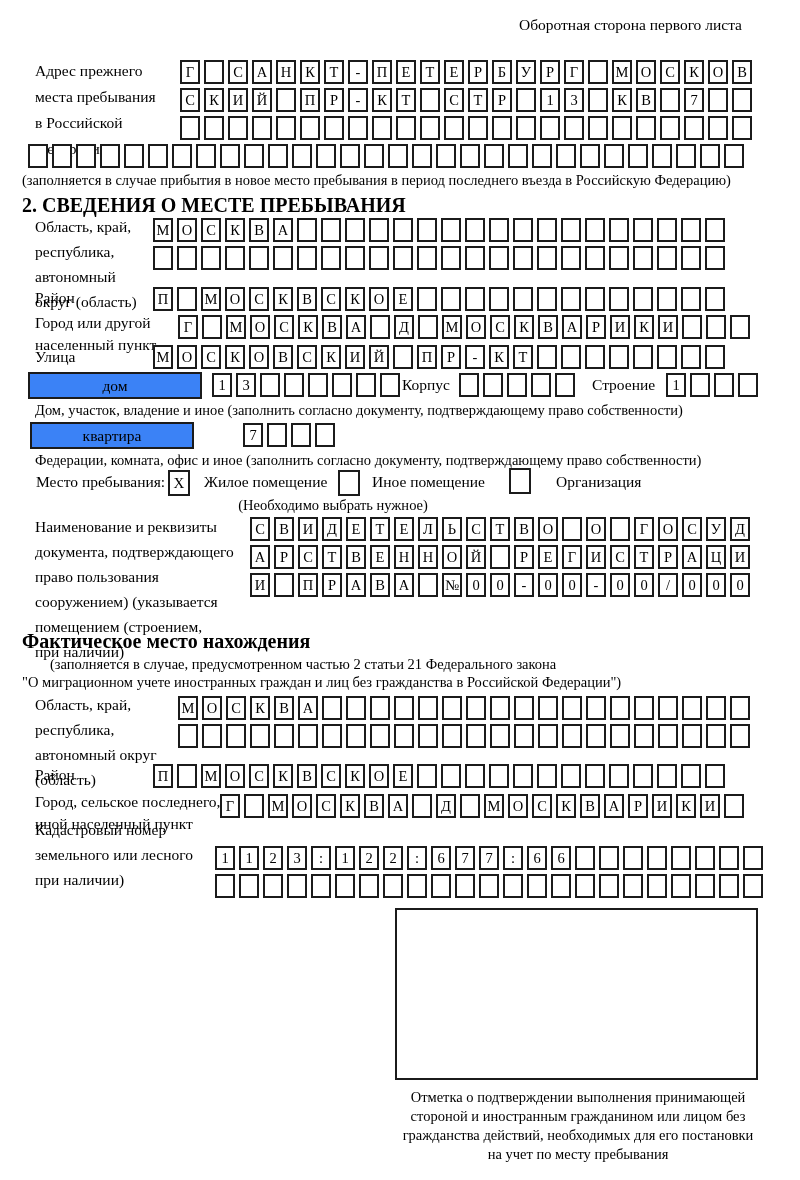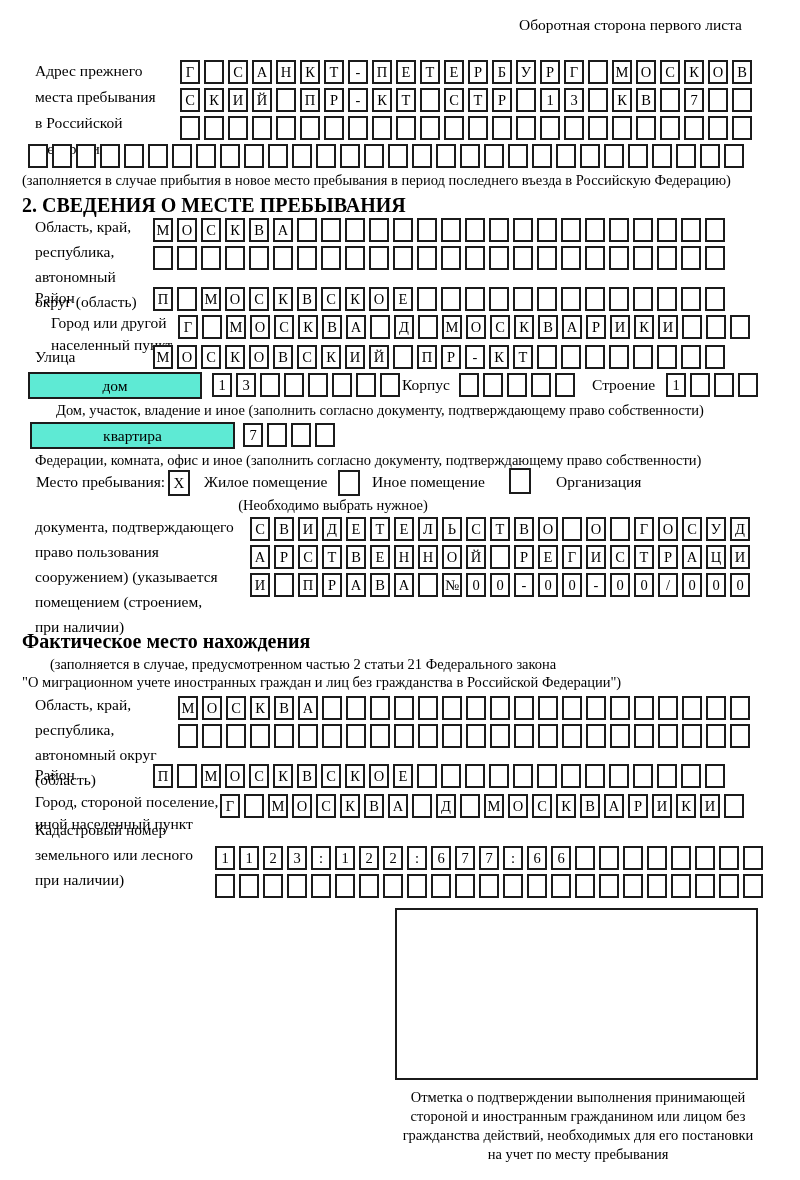--- a/index.html
+++ b/index.html
@@ -251,7 +251,7 @@
       <span class="cell"></span>
     </div>
 
-  <div class="abs label lh22" style="left:35px; top:312px;margin-left:16px;">
+  <div class="abs label lh22" style="left:35px; top:312px;">
     <div>Город или другой</div>
     <div>населенный пункт</div>
   </div>

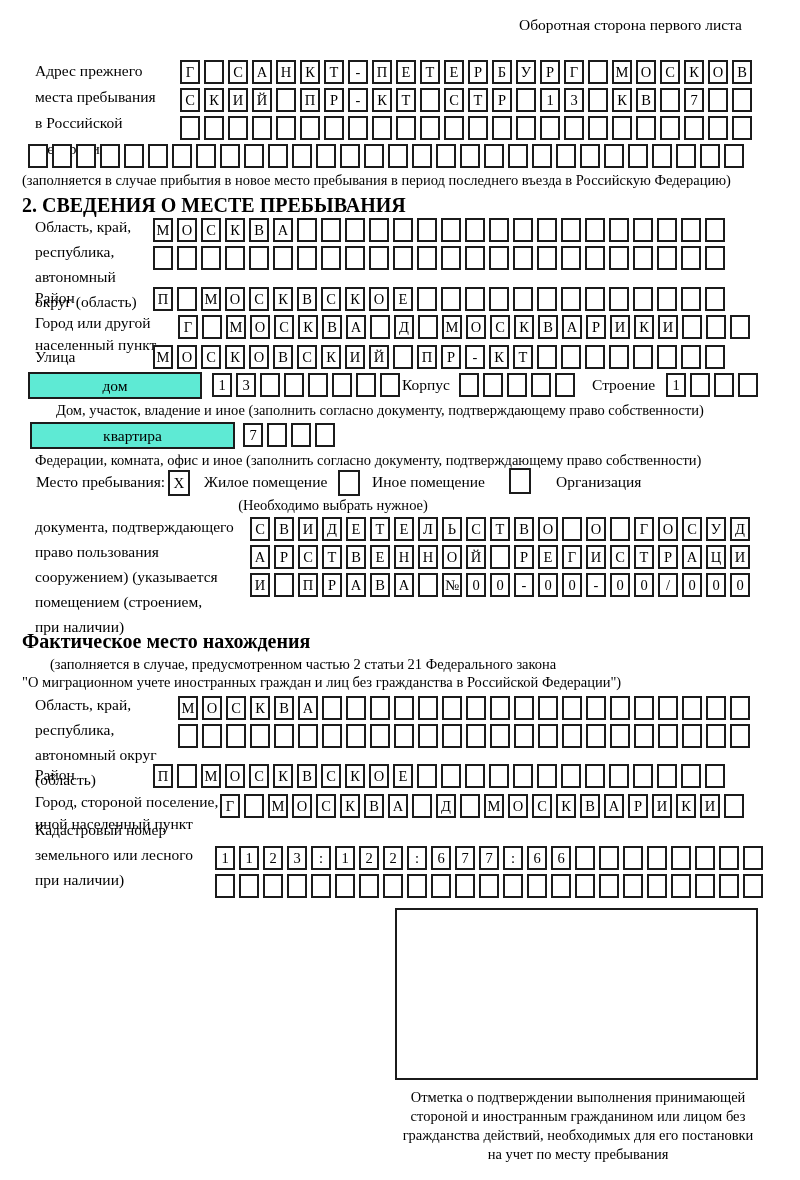--- a/index.html
+++ b/index.html
@@ -24,7 +24,7 @@
   .check .cell { width:22px; height:26px; font-size:15px; }
   .widebox {
     border:2px solid #1b1b1b; display:flex; align-items:center; justify-content:center;
-    font-size:15.5px; background:#5eead4;
+    font-size:15.5px; background:#3b82f6;
   }
   .note { font-size:14.5px; }
   .center { width:800px; text-align:left; left:0;margin-left:22px; }

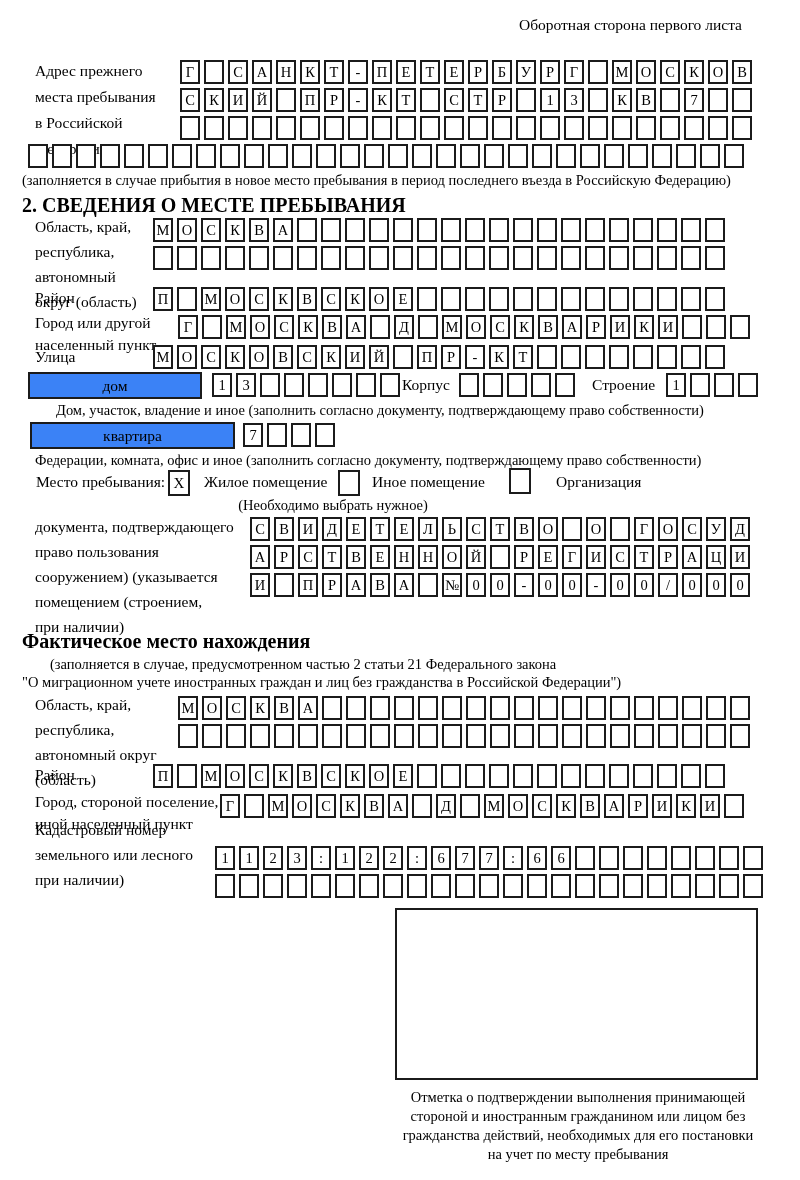--- a/index.html
+++ b/index.html
@@ -338,7 +338,7 @@
       <span class="cell"></span>
       <span class="cell"></span>
     </div>
-  <div class="abs note" style="left:35px; top:402px;margin-left:21px;">Дом, участок, владение и иное (заполнить согласно документу, подтверждающему право собственности)</div>
+  <div class="abs note" style="left:35px; top:402px;">Дом, участок, владение и иное (заполнить согласно документу, подтверждающему право собственности)</div>
 
   <div class="abs widebox" style="left:30px; top:422px; width:205px; height:27px;">
     <span>квартира</span>

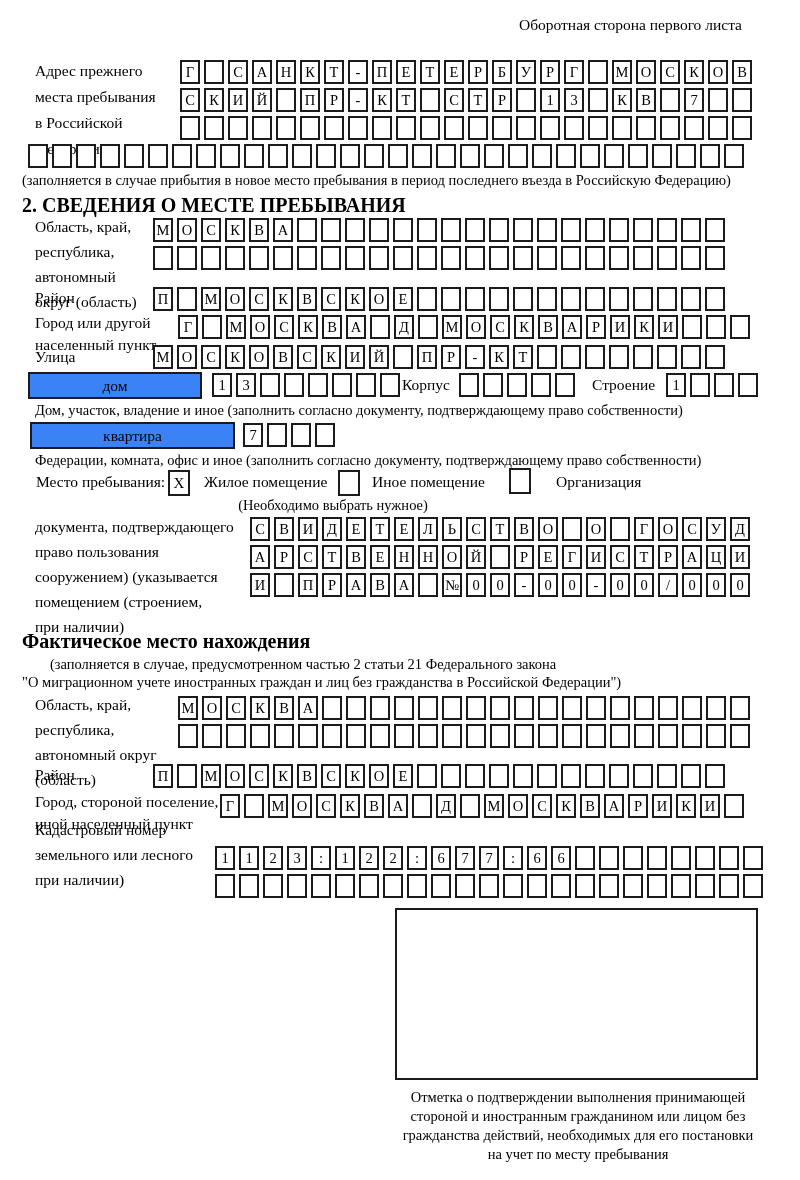--- a/index.html
+++ b/index.html
@@ -340,7 +340,7 @@
     </div>
   <div class="abs note" style="left:35px; top:402px;">Дом, участок, владение и иное (заполнить согласно документу, подтверждающему право собственности)</div>
 
-  <div class="abs widebox" style="left:30px; top:422px; width:205px; height:27px;">
+  <div class="abs widebox" style="left:30px; top:422px; width:164px; height:27px;">
     <span>квартира</span>
   </div>
   <div class="abs boxrow" style="left:243px; top:423px;">

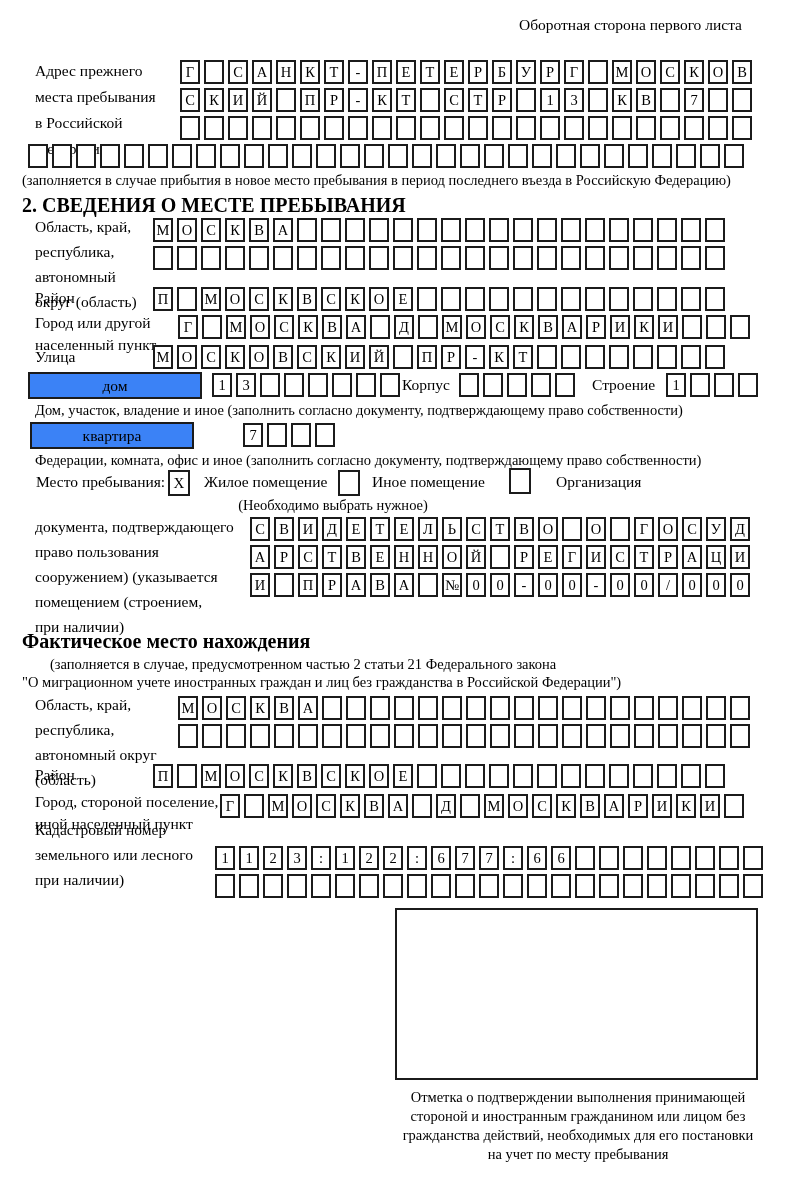--- a/index.html
+++ b/index.html
@@ -367,6 +367,7 @@
   <div class="abs note" style="left:0; top:497px; width:650px; text-align:center;padding-left:16px;">(Необходимо выбрать нужное)</div>
 
   <div class="abs label lh25" style="left:35px; top:514px;">
+    <div>Наименование и реквизиты</div>
     <div>документа, подтверждающего</div>
     <div>право пользования</div>
     <div>сооружением) (указывается</div>

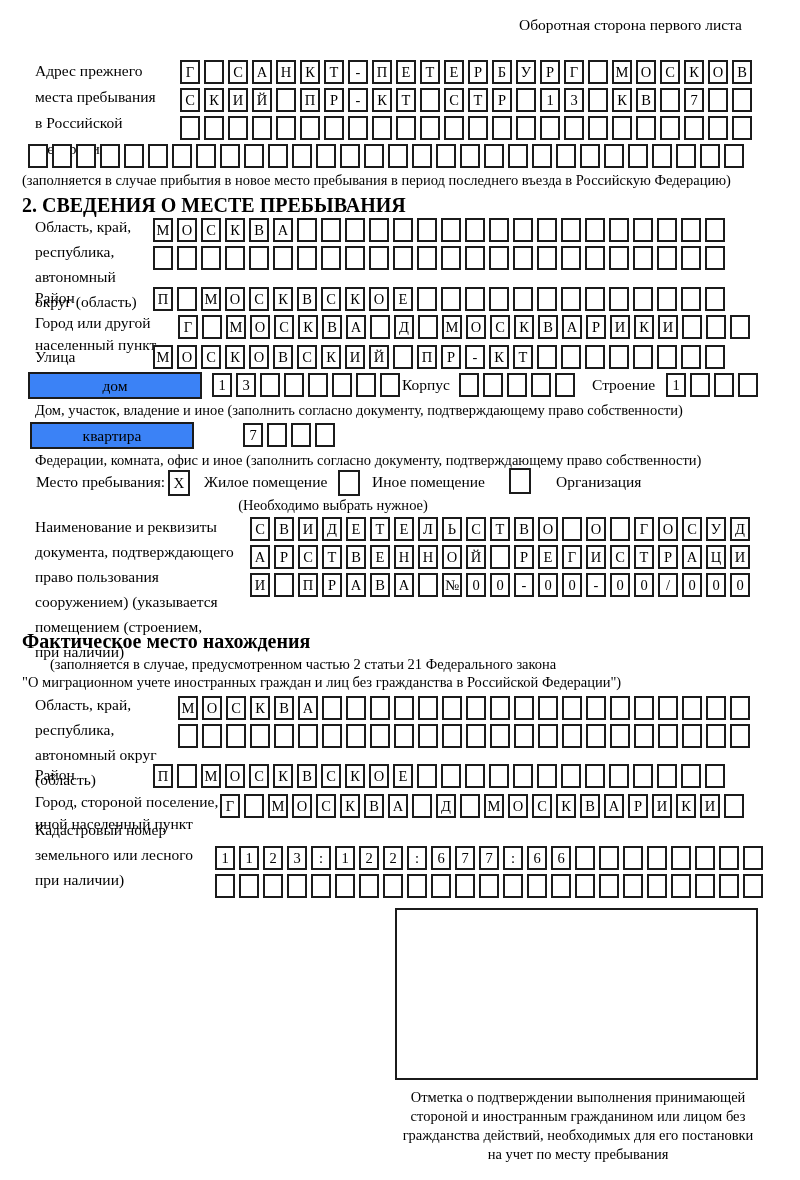--- a/index.html
+++ b/index.html
@@ -540,7 +540,7 @@
     </div>
 
   <div class="abs label lh22" style="left:35px; top:791px;">
-    <div>Город, стороной поселение,</div>
+    <div>Город, сельское последнего,</div>
     <div>иной населенный пункт</div>
   </div>
   <div class="abs boxrow" style="left:220px; top:794px;">

